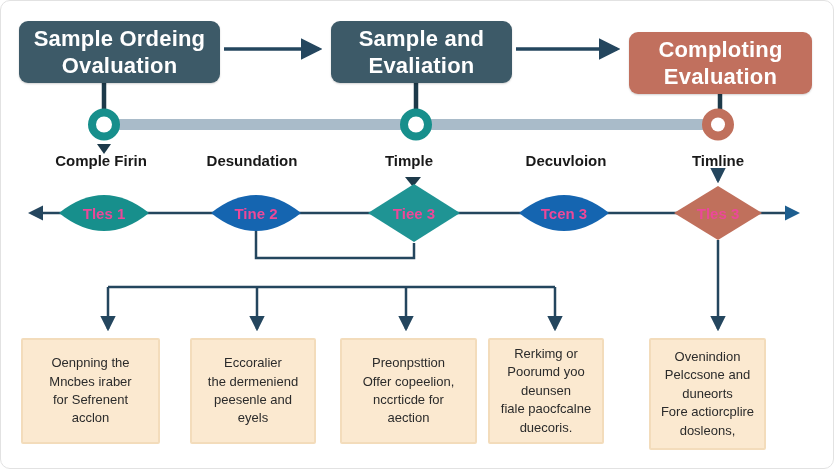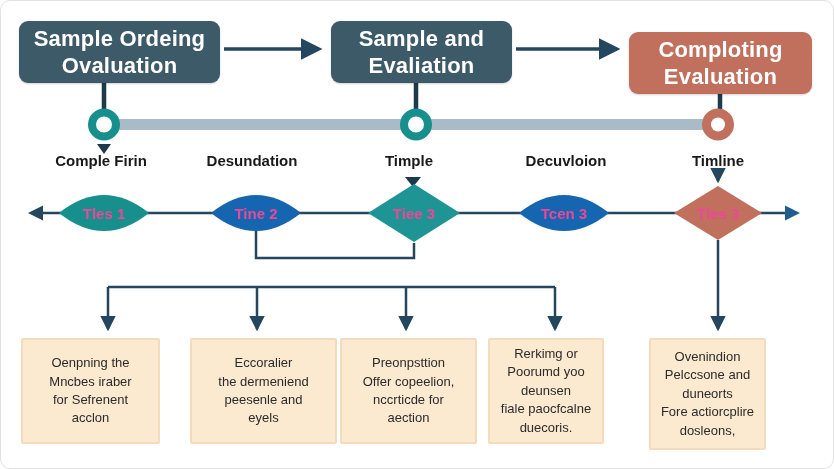--- a/index.html
+++ b/index.html
@@ -44,7 +44,7 @@
     padding: 4px 6px;
   }
   .nb1 { left: 20px;  width: 139px; }
-  .nb2 { left: 189px; width: 147px; }
+  .nb2 { left: 189px; width: 126px; }
   .nb3 { left: 339px; width: 137px; }
   .nb4 { left: 487px; width: 116px; }
   .nb5 { left: 648px; width: 117px; height: 112px; }

